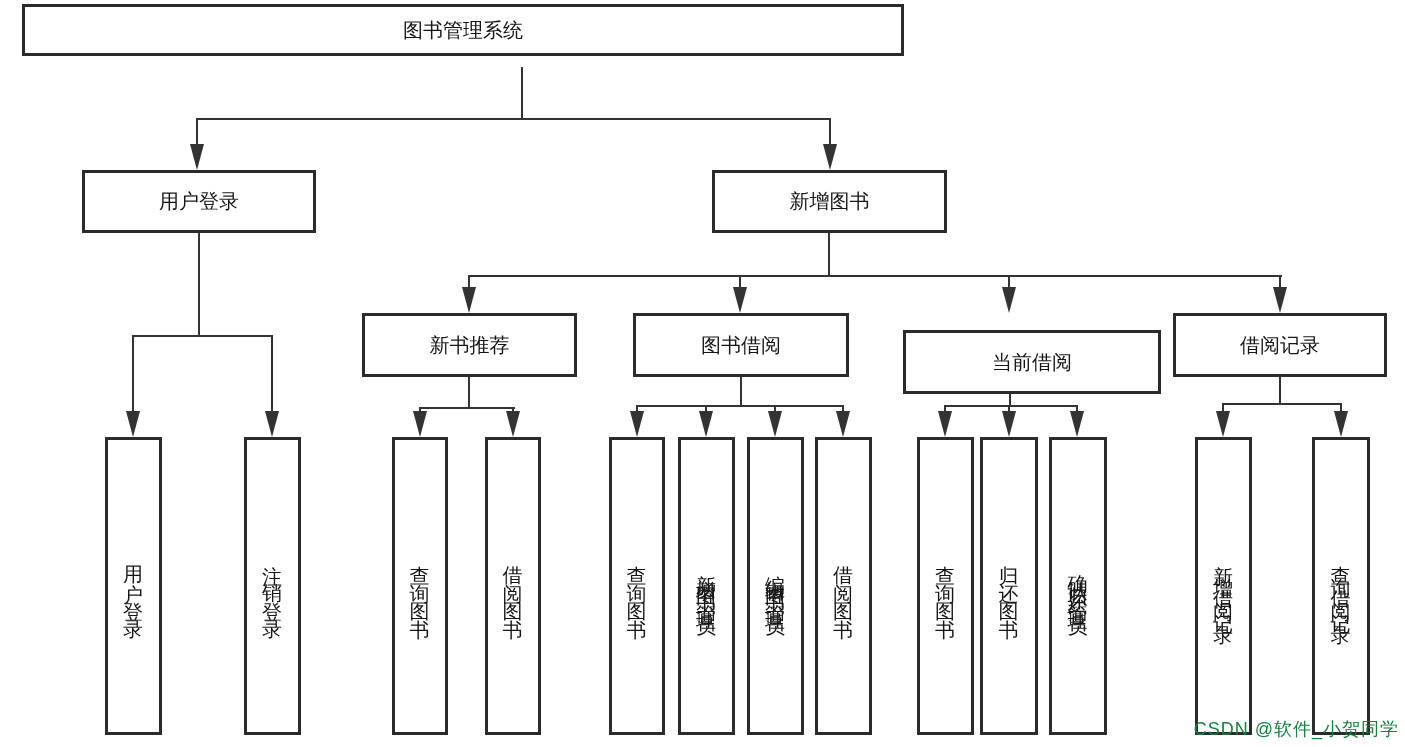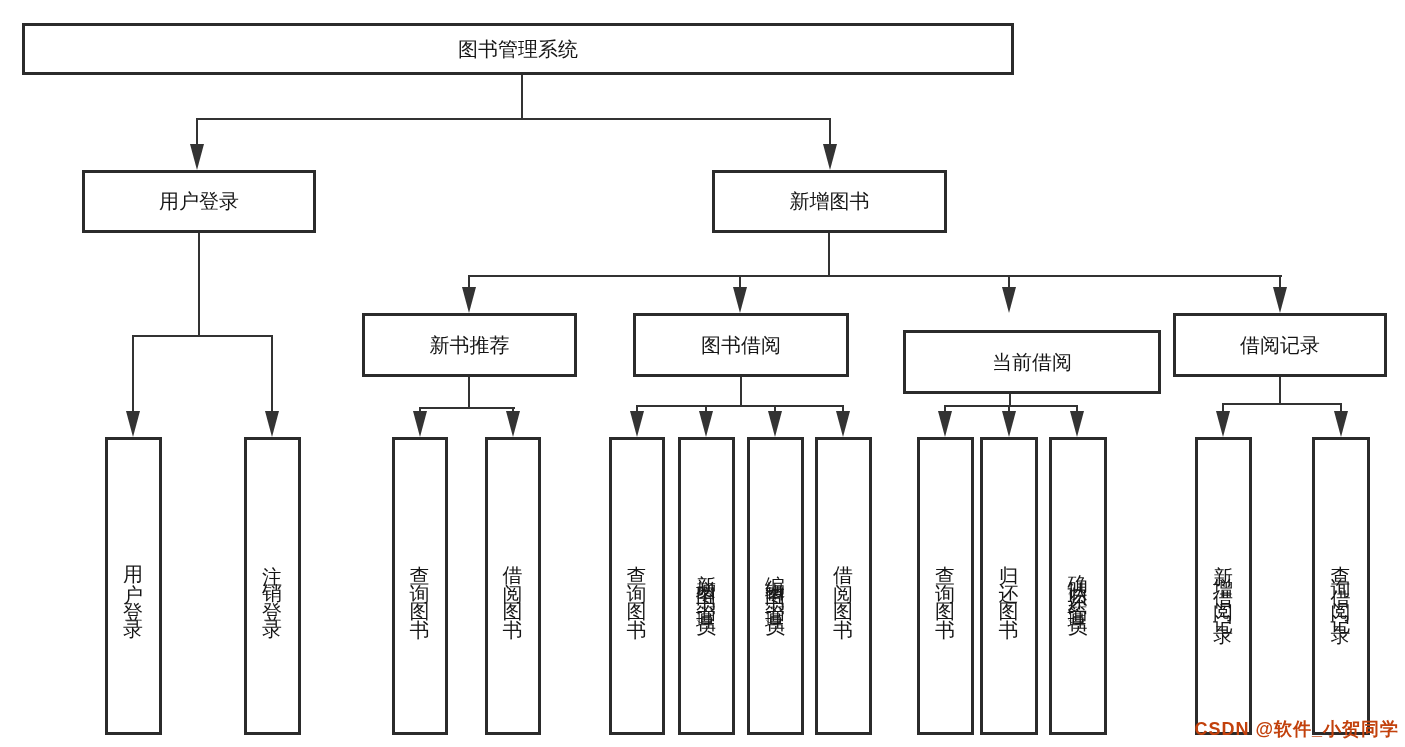--- a/index.html
+++ b/index.html
@@ -96,7 +96,7 @@
   <div class="vline" style="left:1340px;top:403px;height:12px;"></div>
   <div class="arrow" style="left:1334px;top:411px;"></div>
 
-  <div class="box" style="left:22px;top:23px;width:992px;height:52px;">
+  <div class="box" style="left:22px;top:4px;width:882px;height:52px;">
     <span>图书管理系统</span>
   </div>
 

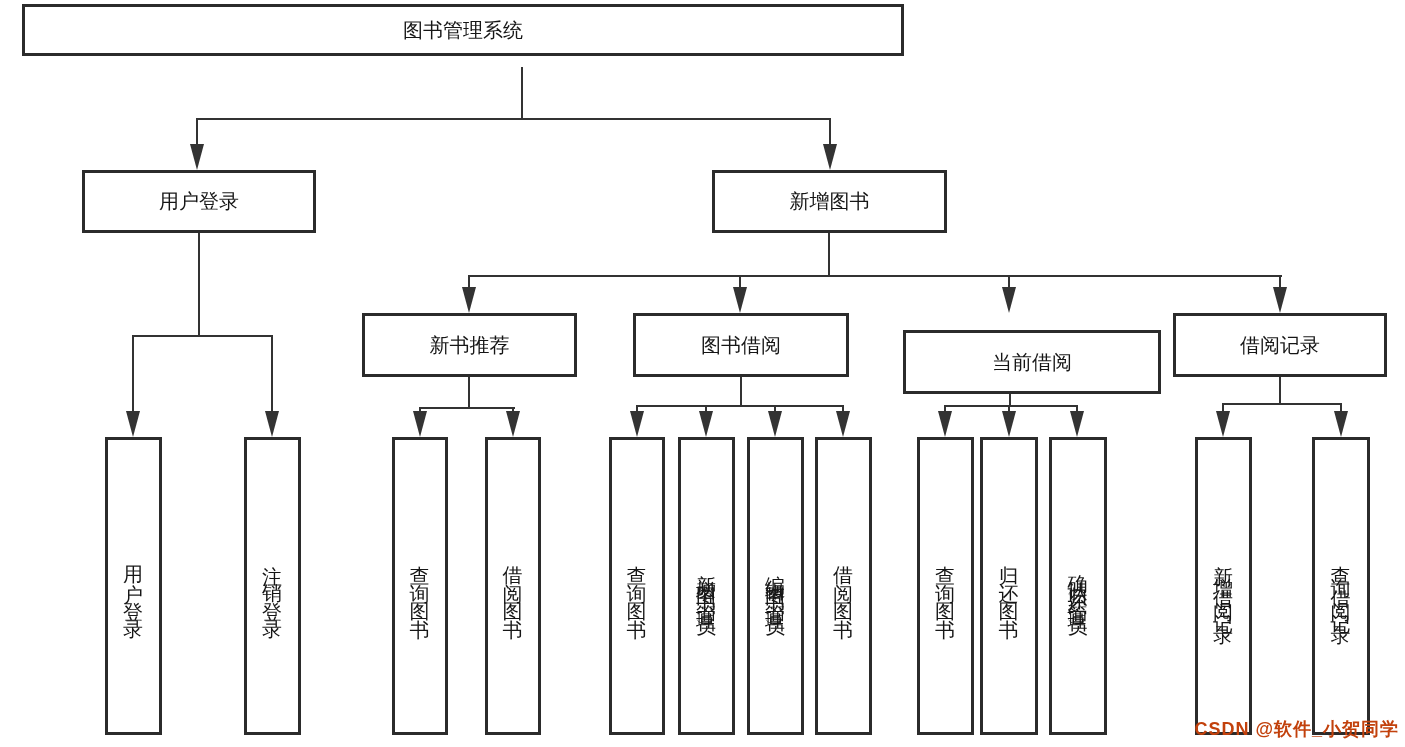--- a/index.html
+++ b/index.html
@@ -27,9 +27,8 @@
   .leaf.mid span{letter-spacing:12px;}
   .leaf.long span{letter-spacing:6px;}
   .watermark{
-    position:absolute;right:6px;bottom:6px;font-size:18px;color:#c2410c;
+    position:absolute;right:6px;bottom:6px;font-size:18px;color:#15803d;
     letter-spacing:1px;
-    font-weight:bold;
   }
 </style>
 </head>

